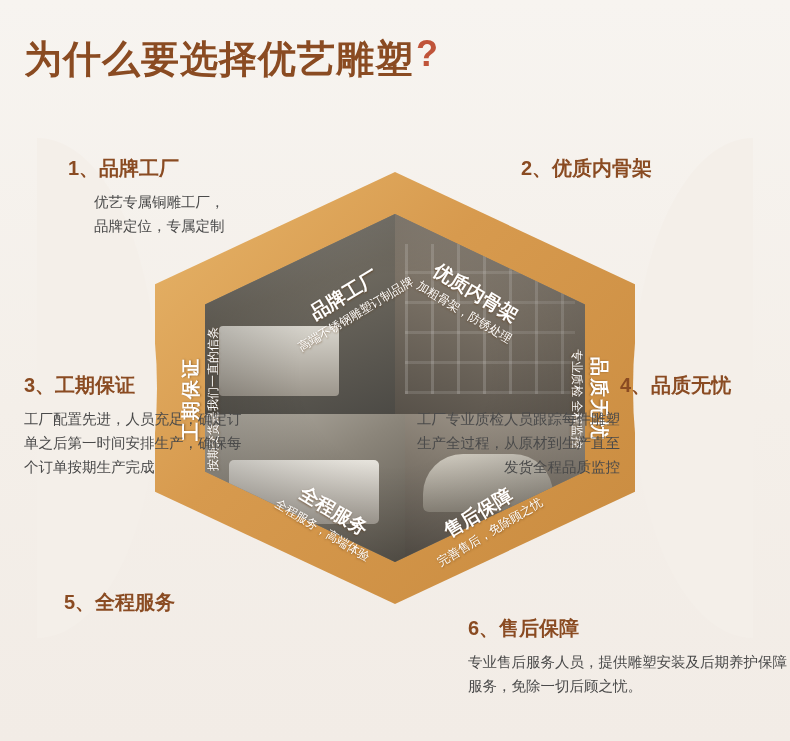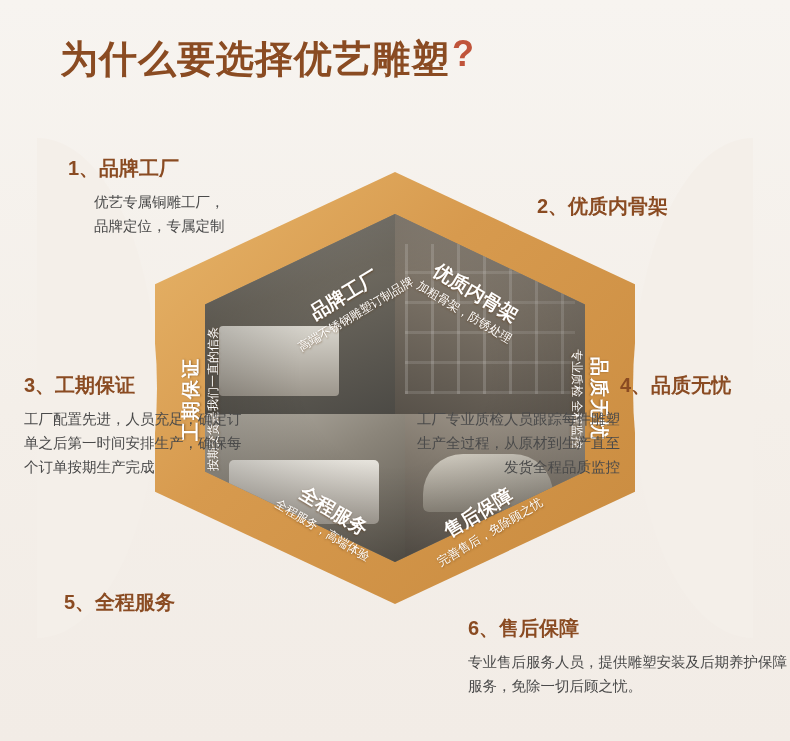--- a/index.html
+++ b/index.html
@@ -37,7 +37,6 @@
     letter-spacing: 1px;
     line-height: 1;
     font-family: "Liberation Sans", sans-serif;
-    margin-left: 36px;
   }
   .title-q {
     font-size: 36px;

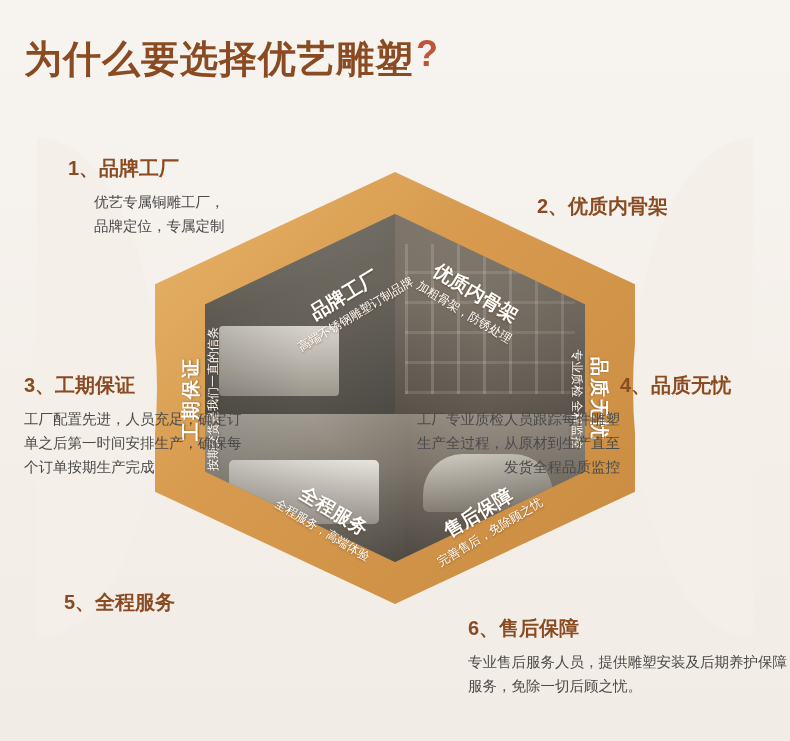--- a/index.html
+++ b/index.html
@@ -219,7 +219,7 @@
   }
   .b-1 { left: 68px;  top: 155px; }
   .b-1 .b-body { padding-left: 26px; }
-  .b-2 { left: 537px; top: 155px; margin-top: 38px; }
+  .b-2 { left: 521px; top: 155px; }
   .b-3 { left: 24px;  top: 372px; width: 220px; }
   .b-4 { left: 620px; top: 372px; }
   .b-4 .b-head { margin-left: 0; }

